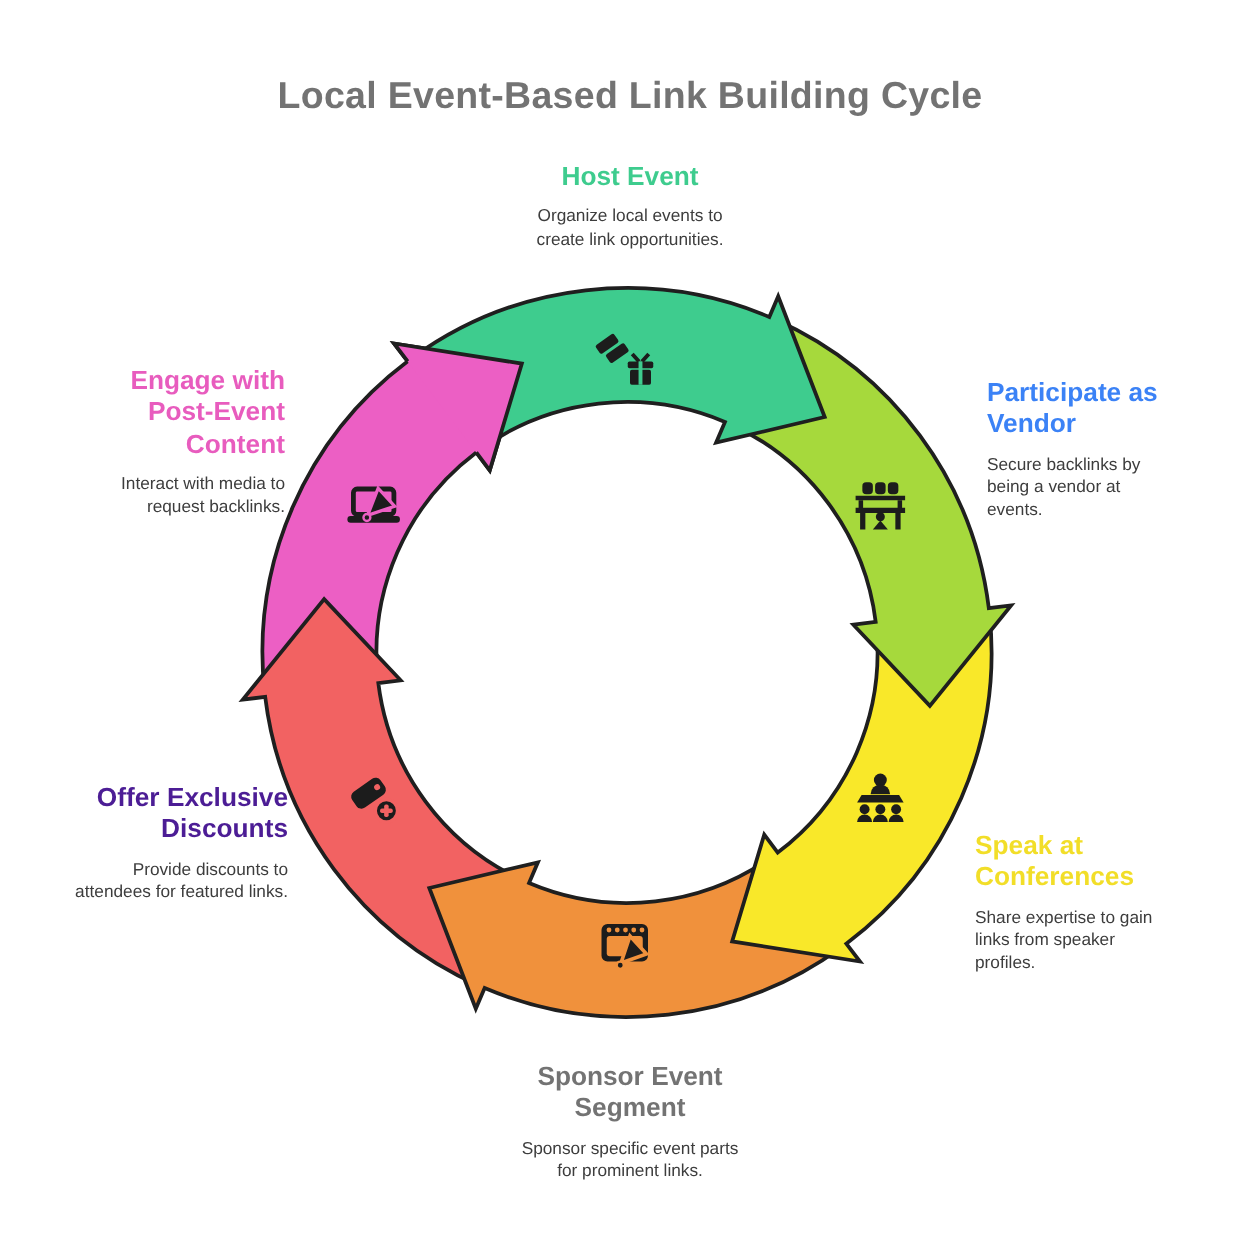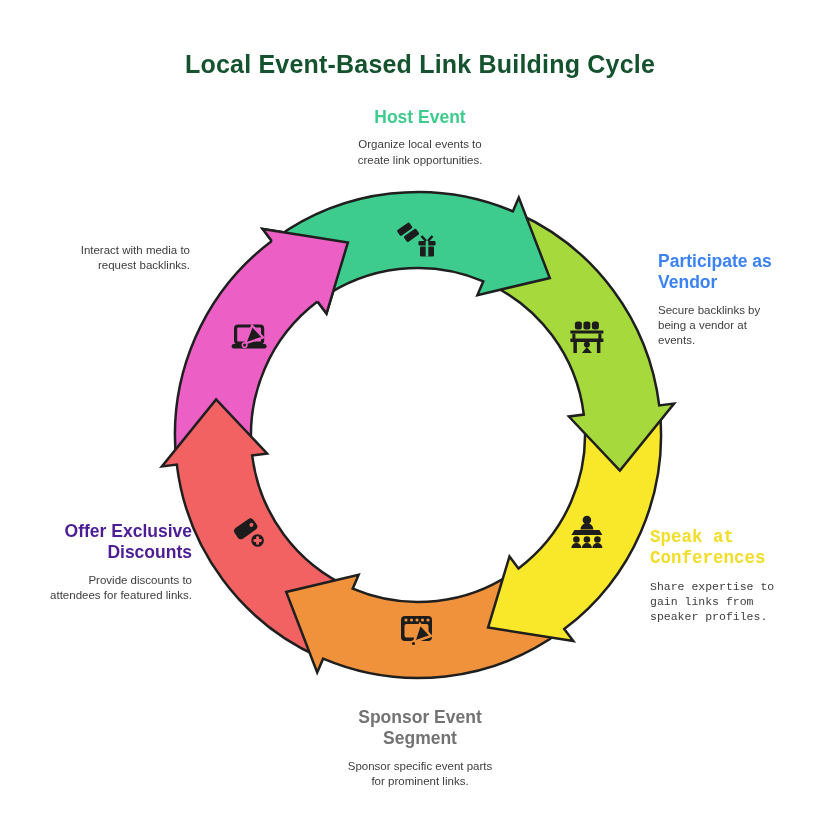--- a/index.html
+++ b/index.html
@@ -30,7 +30,7 @@
 </head>
 <body>
 
-<div class="main-title" style="color: #14532d;">Local Event-Based Link Building Cycle</div>
+<div class="main-title" style="color: #737373;">Local Event-Based Link Building Cycle</div>
 
 <svg id="cycle-svg" viewBox="0 0 840 834">
     <path d="M176.3,460.4 A243,243 0 0 1 271.8,240.9 L262.7,229 L347.9,242.4 L326.5,313.6 L317.5,301.6 A167,167 0 0 0 251.9,452.5 Z" fill="#ec5fc4" stroke="#1f1f1f" stroke-width="2.5" stroke-linejoin="miter" stroke-miterlimit="3"></path>

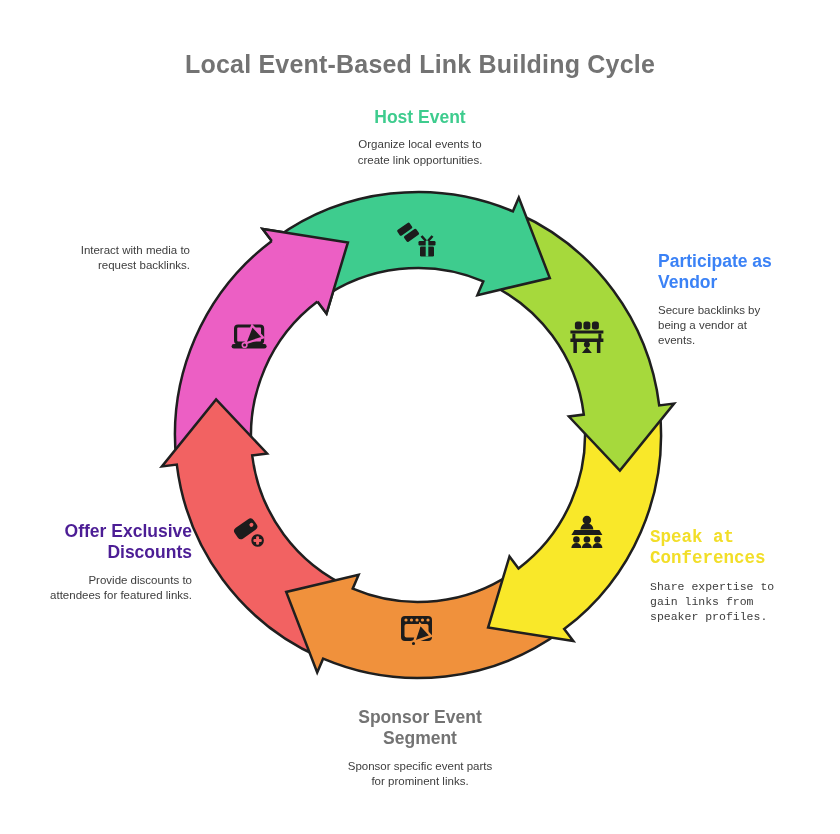--- a/index.html
+++ b/index.html
@@ -130,6 +130,7 @@
   <div class="step-desc" style="color: rgb(61, 61, 61);">Provide discounts to attendees for featured links.</div>
 </div>
 <div class="step-label lbl-5">
+  <div class="step-title" style="color: rgb(232, 92, 190);">Engage with Post-Event Content</div>
   <div class="step-desc" style="color: rgb(61, 61, 61);">Interact with media to request backlinks.</div>
 </div>
 

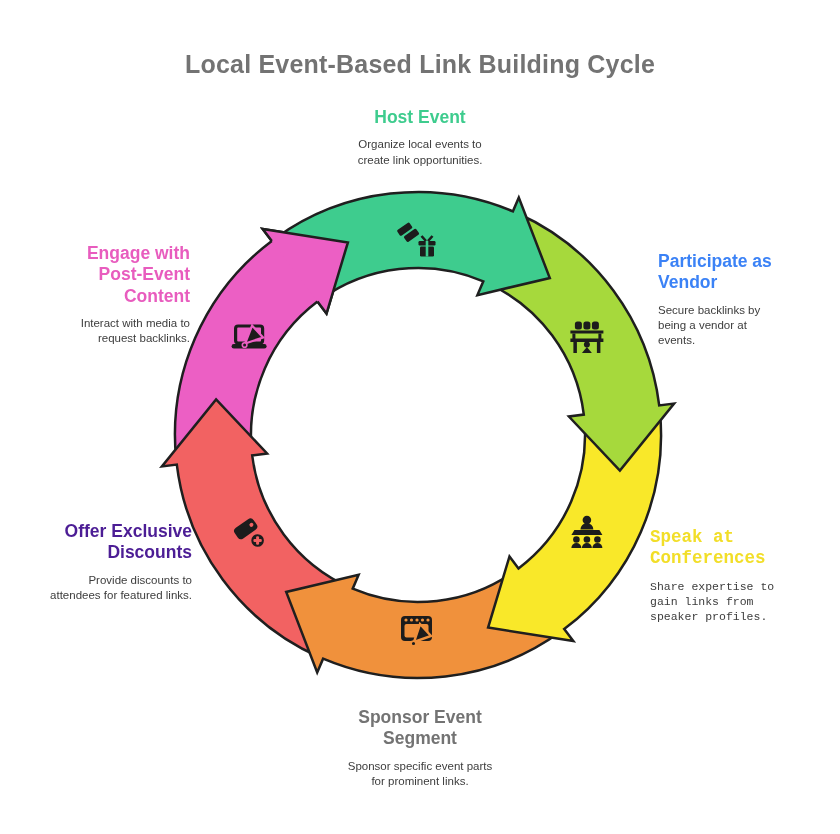--- a/index.html
+++ b/index.html
@@ -20,7 +20,7 @@
   .lbl-0{left:318px;top:107px;width:204px;text-align:center;}
   .lbl-0 .step-desc{max-width:152px;margin:0 auto;}
   .lbl-1{left:658px;top:251px;width:122px;text-align:left;}
-  .lbl-2{left:650px;top:527px;width:132px;text-align:left;font-family:Liberation Mono, monospace;}
+  .lbl-2{left:650px;top:553px;width:132px;text-align:left;}
   .lbl-3{left:320px;top:707px;width:200px;text-align:center;}
   .lbl-3 .step-title{max-width:170px;margin:0 auto 9px auto;}
   .lbl-3 .step-desc{max-width:152px;margin:0 auto;}

